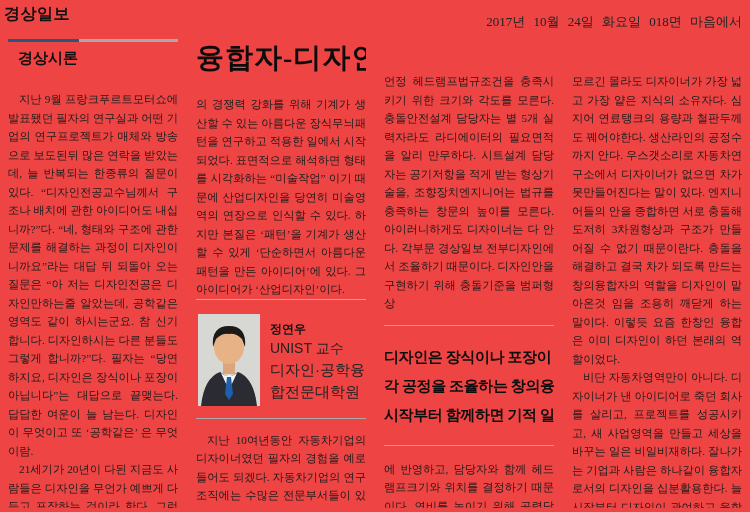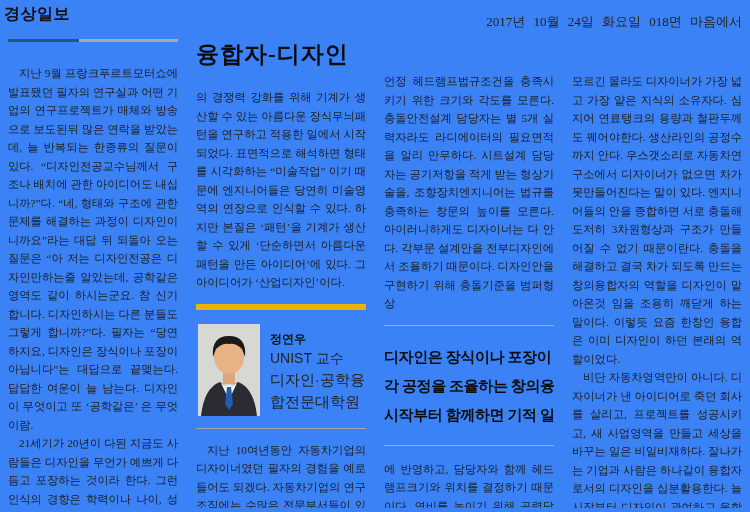--- a/index.html
+++ b/index.html
@@ -6,7 +6,7 @@
   html,body { background:#ffffff; }
   .page {
     position:relative; width:750px; height:512px; margin:0 auto;
-    background:#3b82f6; overflow:hidden;
+    background:#ef4444; overflow:hidden;
     font-family:"Liberation Serif","DejaVu Serif",serif; color:#1c1c1c;
   }
   

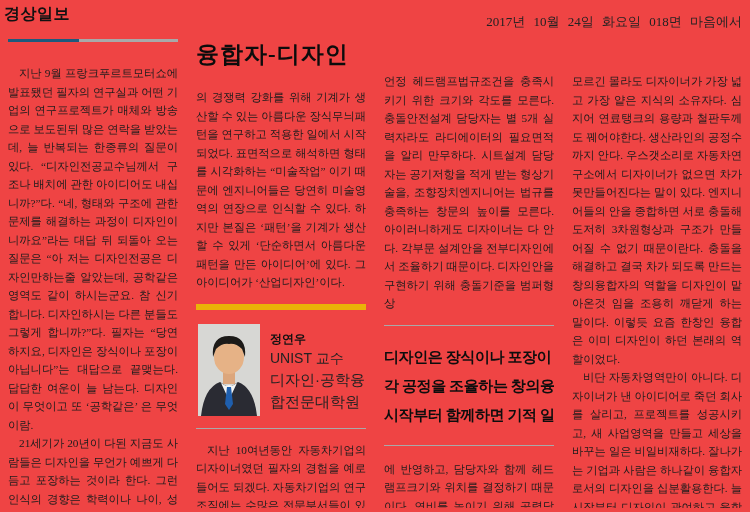--- a/index.html
+++ b/index.html
@@ -57,6 +57,7 @@
           <span class="rule-blue"></span>
           <span class="rule-gray"></span>
         </div>
+        <div class="section-label">경상시론</div>
       </div>
       <p class="body-p indent first-p">지난 9월 프랑크푸르트모터쇼에 발표됐던 필자의 연구실과 어떤 기업의 연구프로젝트가 매체와 방송으로 보도된뒤 많은 연락을 받았는데, 늘 반복되는 한종류의 질문이 있다. “디자인전공교수님께서 구조나 배치에 관한 아이디어도 내십니까?”다. “네, 형태와 구조에 관한 문제를 해결하는 과정이 디자인이니까요”라는 대답 뒤 되돌아 오는 질문은 “아 저는 디자인전공은 디자인만하는줄 알았는데, 공학같은 영역도 같이 하시는군요. 참 신기합니다. 디자인하시는 다른 분들도 그렇게 합니까?”다. 필자는 “당연하지요, 디자인은 장식이나 포장이 아닙니다”는 대답으로 끝맺는다. 답답한 여운이 늘 남는다. 디자인이 무엇이고 또 ‘공학같은’ 은 무엇이람.</p>
       <p class="body-p indent">21세기가 20년이 다된 지금도 사람들은 디자인을 무언가 예쁘게 다듬고 포장하는 것이라 한다. 그런 인식의 경향은 학력이나 나이, 성별도 무관하다. 중고교 학생부터 대학교수까지 디자인을 장식이나 포장으로 생각한다는 것이다. 이쯤와서 그 인식의 잘잘못을 묻거나 계몽캠페인이라도 벌이자는 글은 아니다. 어려운 문제가 생기고 아이디어가 떠오르지 않을때 찾는 지푸라기 중 하나가 적어도 ‘용한무당집’ 보다는 ‘디자인’ 이기를 바라는 마음에서 쓰는 글이다.</p>

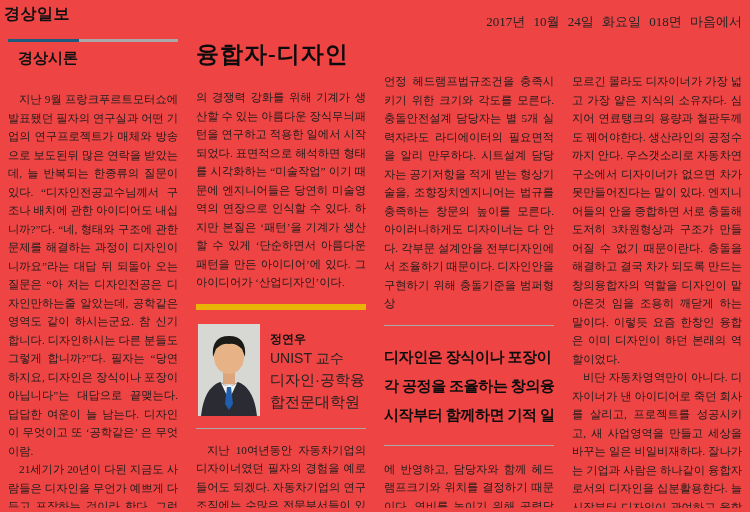--- a/index.html
+++ b/index.html
@@ -23,7 +23,7 @@
   .section-label { font-family:"Liberation Sans","DejaVu Sans",sans-serif; font-weight:bold; font-size:15px; color:#111; margin:7px 0 0 10px; }
   .col1 .first-p { margin-top:22px; }
   
-  .headline { font-size:23px; font-weight:800; letter-spacing:1px; color:#0c0c0c; margin:3px 0 18px 0; white-space:nowrap; }
+  .headline { font-size:28px; font-weight:800; letter-spacing:1px; color:#0c0c0c; margin:3px 0 18px 0; white-space:nowrap; }
   
   .body-p { font-size:11.3px; line-height:1.64; text-align:justify; word-break:break-all; color:#1c1c1c; }
   .indent { text-indent:11px; }

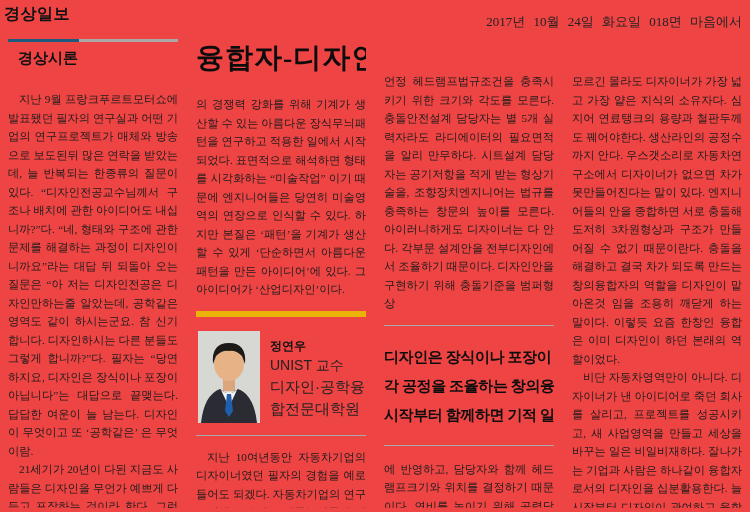--- a/index.html
+++ b/index.html
@@ -89,7 +89,7 @@
     </div>
 
     <div class="col col3">
-      <p class="body-p">언정 헤드램프법규조건을 충족시키기 위한 크기와 각도를 모른다. 충돌안전설계 담당자는 별 5개 실력자라도 라디에이터의 필요면적을 알리 만무하다. 시트설계 담당자는 공기저항을 적게 받는 형상기술을, 조향장치엔지니어는 법규를 충족하는 창문의 높이를 모른다. 아이러니하게도 디자이너는 다 안다. 각부문 설계안을 전부디자인에서 조율하기 때문이다. 디자인안을 구현하기 위해 충돌기준을 범퍼형상</p>
+      <p class="body-p">언정 헤드램프법규조건을 충족시키기 위한 크기와 각도를 모른다. 충돌안전설계 담당자는 별 5개 실력자라도 라디에이터의 필요면적을 알리 만무하다. 시트설계 담당자는 공기저항을 적게 받는 형상기술을, 조향장치엔지니어는 법규를 충족하는 창문의 높이를 모른다. 아이러니하게도 디자이너는 다 안다. 각부문 경상일보 전부디자인에서 조율하기 때문이다. 디자인안을 구현하기 위해 충돌기준을 범퍼형상</p>
 
       <div class="quote-box">
         <div class="quote-line">디자인은 장식이나 포장이 아니라</div>

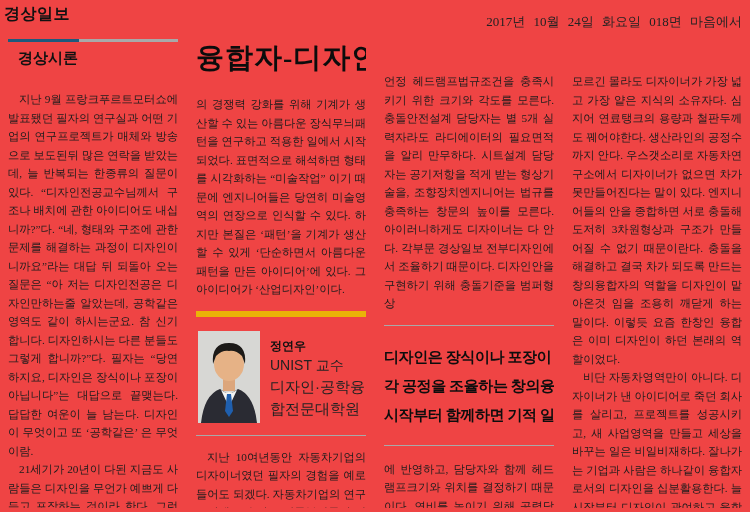--- a/index.html
+++ b/index.html
@@ -66,7 +66,7 @@
 
     <div class="col col2">
       <h1 class="headline">융합자-디자인</h1>
-      <p class="body-p">의 경쟁력 강화를 위해 기계가 생산할 수 있는 아름다운 장식무늬패턴을 연구하고 적용한 일에서 시작되었다. 표면적으로 해석하면 형태를 시각화하는 “미술작업” 이기 때문에 엔지니어들은 당연히 미술영역의 연장으로 인식할 수 있다. 하지만 본질은 ‘패턴’을 기계가 생산할 수 있게 ‘단순하면서 아름다운 패턴을 만든 아이디어’에 있다. 그 아이디어가 ‘산업디자인’이다.</p>
+      <p class="body-p">의 경쟁력 강화를 위해 기계가 생산할 수 있는 아름다운 장식무늬패턴을 연구하고 적용한 일에서 시작되었다. 표면적으로 해석하면 형태를 시각화하는 “미술작업” 이기 때문에 산업디자인을 당연히 미술영역의 연장으로 인식할 수 있다. 하지만 본질은 ‘패턴’을 기계가 생산할 수 있게 ‘단순하면서 아름다운 패턴을 만든 아이디어’에 있다. 그 아이디어가 ‘산업디자인’이다.</p>
 
       <div class="author-box">
         <svg class="author-photo" viewBox="0 0 62 92" xmlns="http://www.w3.org/2000/svg" role="img">

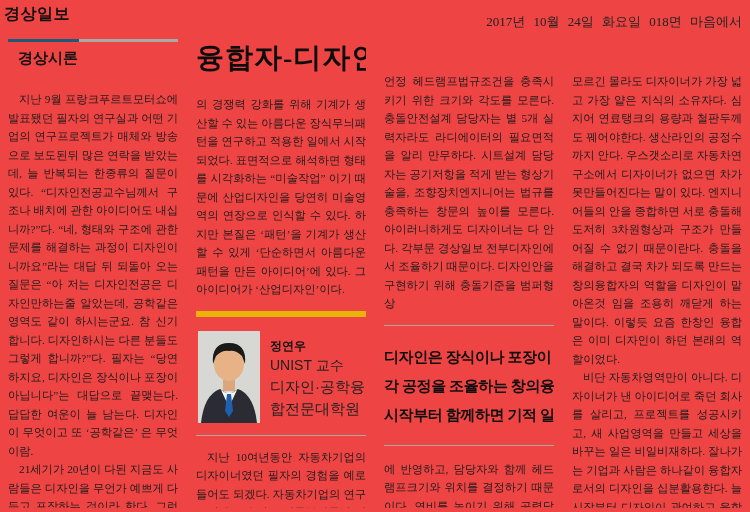--- a/index.html
+++ b/index.html
@@ -29,7 +29,7 @@
   .indent { text-indent:11px; }
   .col3, .col4 { padding-top:36px; }
   
-  .author-box { border-top:6px solid #eab308; border-bottom:1px solid #a9a9a9; margin:12px 0 12px 0; padding:14px 0 12px 2px; display:flex; }
+  .author-box { border-top:1px solid #eab308; border-bottom:1px solid #a9a9a9; margin:0 0 12px 0; padding:14px 0 12px 2px; display:flex; }
   .author-photo { width:62px; height:92px; flex:0 0 62px; display:block; }
   .author-caption { margin-left:10px; align-self:flex-end; padding-bottom:2px; font-family:"Liberation Sans","DejaVu Sans",sans-serif; }
   .author-name { font-size:12px; font-weight:bold; color:#111; line-height:1.5; }

